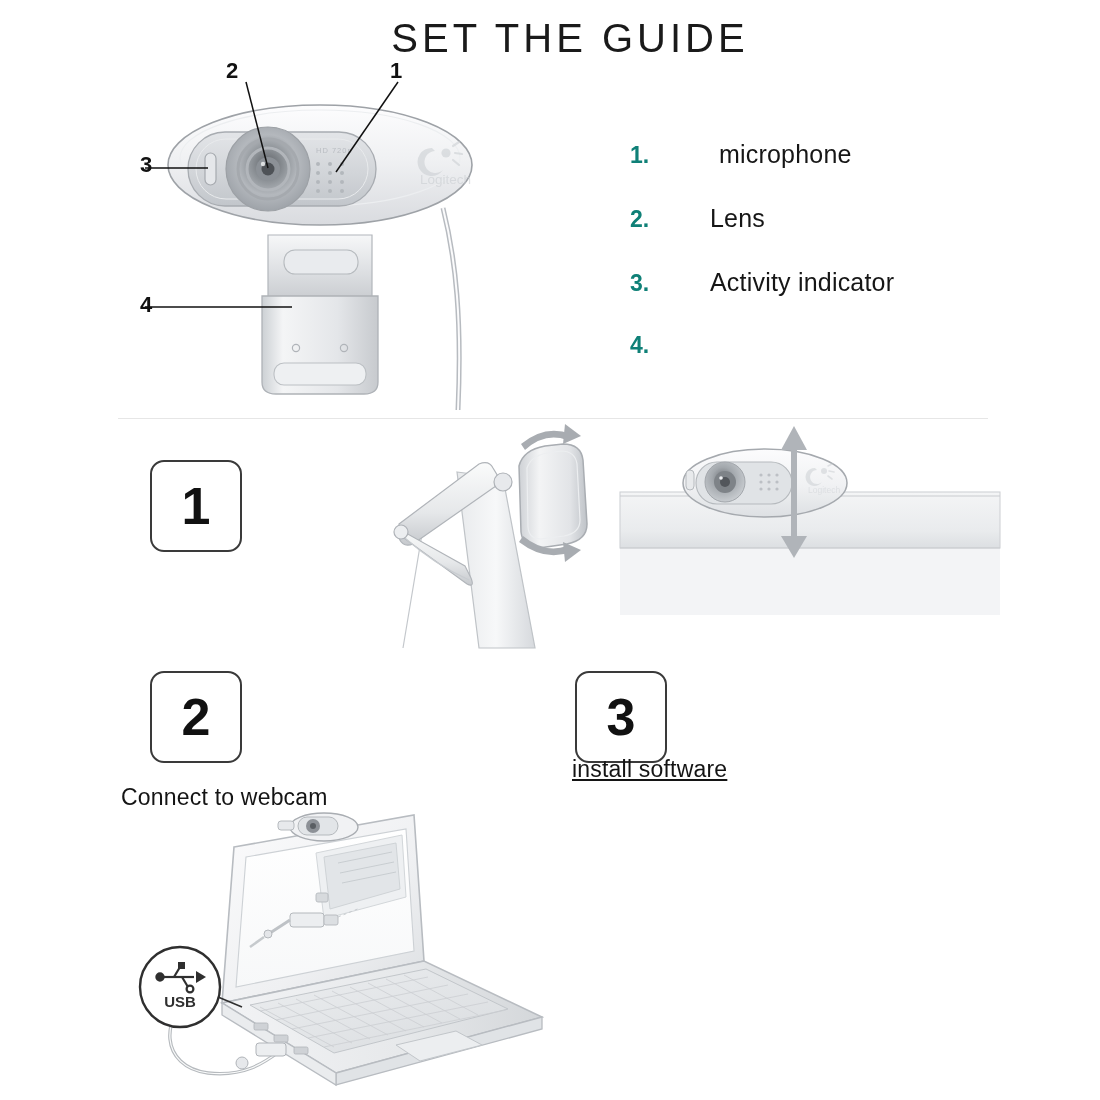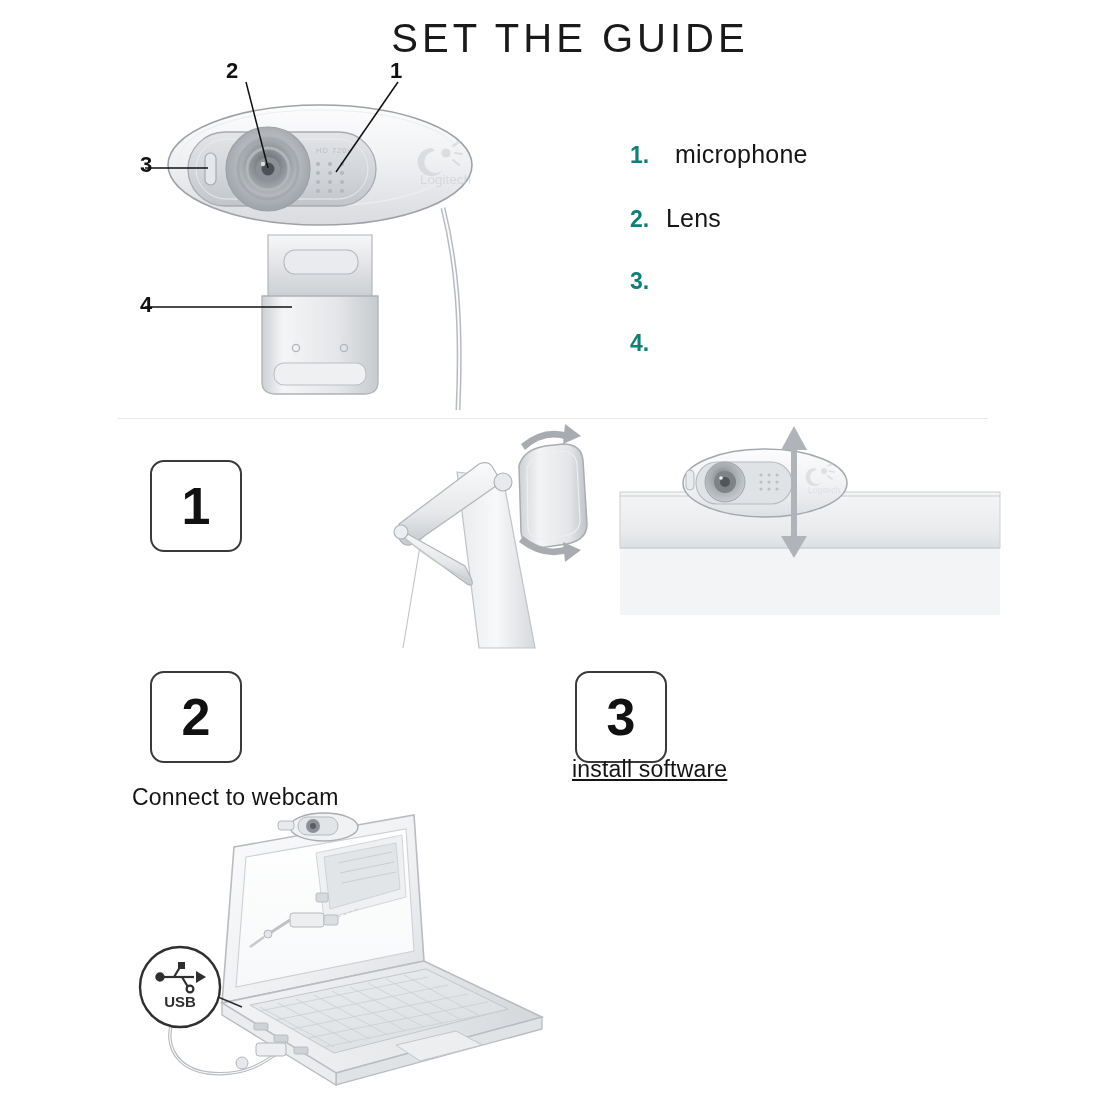--- a/index.html
+++ b/index.html
@@ -73,6 +73,7 @@
     font-weight: 400;
     color: #161616;
     letter-spacing: .2px;
+    margin-left: 44px;
   }
   .legend-item.indent .legend-label { padding-left: 9px; }
 

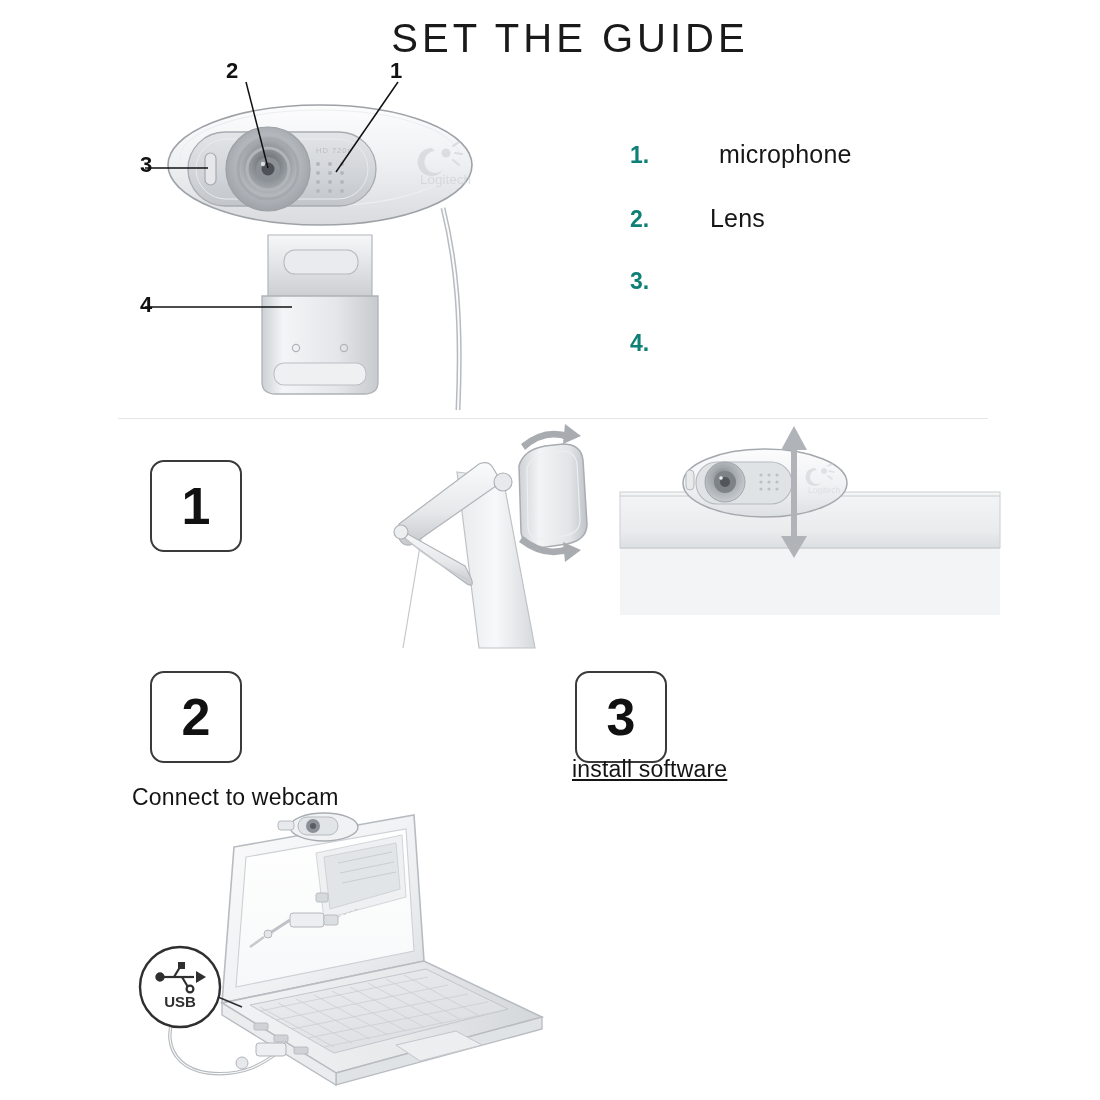--- a/index.html
+++ b/index.html
@@ -253,6 +253,7 @@
     </div>
     <div class="legend-item">
       <span class="legend-num">3.</span>
+      <span class="legend-label">Activity indicator</span>
     </div>
     <div class="legend-item">
       <span class="legend-num">4.</span>

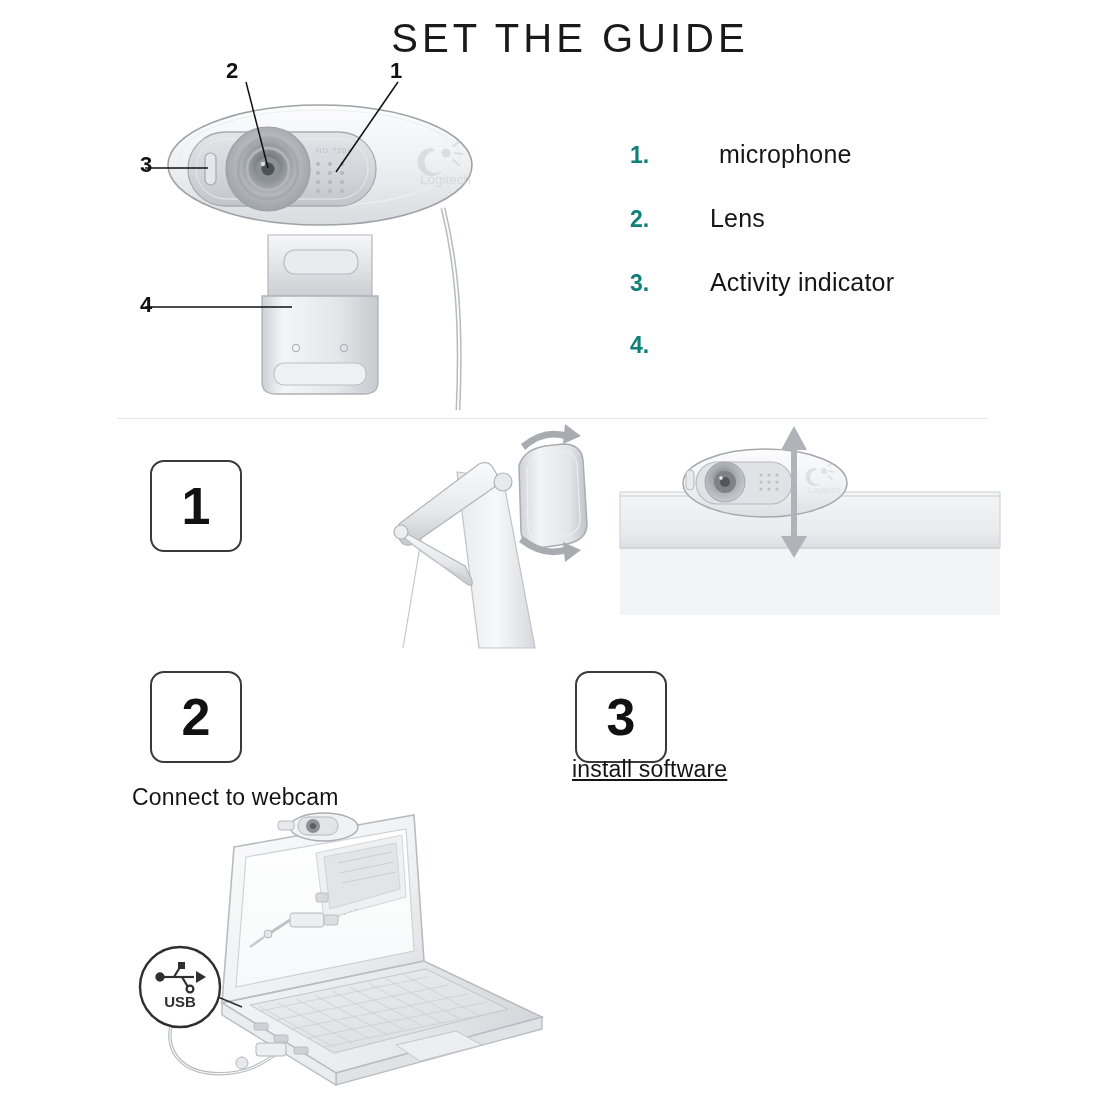--- a/index.html
+++ b/index.html
@@ -115,7 +115,7 @@
   #step-box-1 { left: 150px; top: 460px; }
   #step-cap-1 { left: 142px; top: 583px; }
   #step-box-2 { left: 150px; top: 671px; }
-  #step-cap-2 { left: 132px; top: 784px; text-align: right; }
+  #step-cap-2 { left: 121px; top: 784px; text-align: right; }
   #step-box-3 { left: 575px; top: 671px; }
   #step-cap-3 { left: 572px; top: 756px; text-decoration: underline; }
 

